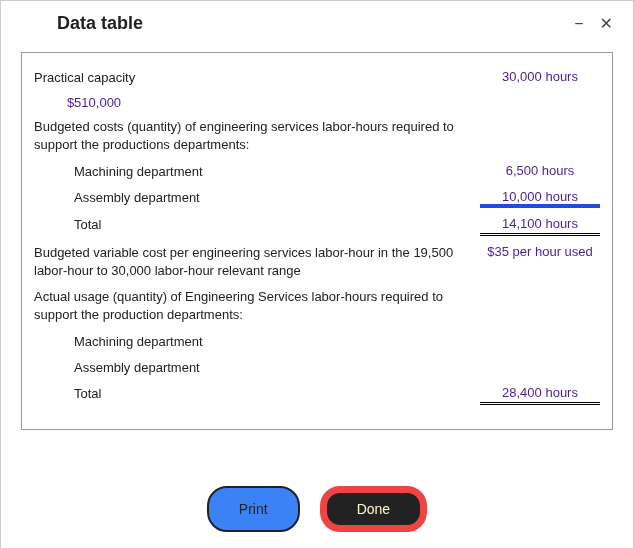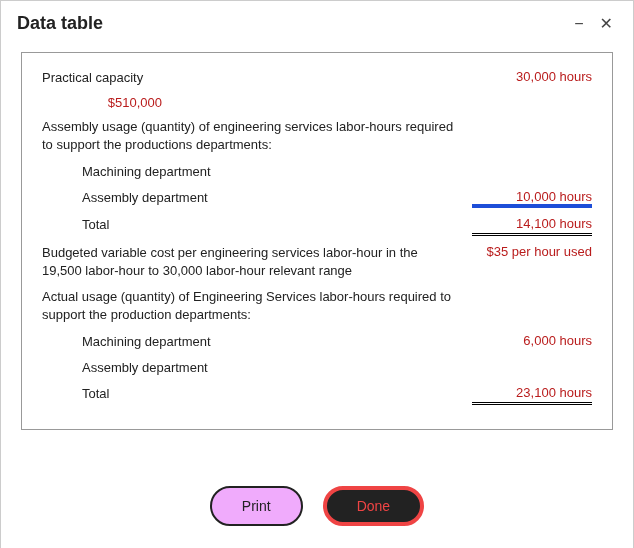--- a/index.html
+++ b/index.html
@@ -31,6 +31,7 @@
       font-size: 18px;
       font-weight: bold;
       color: #222;
+      margin-left: 40px;
     }
     .title-bar-controls {
       display: flex;

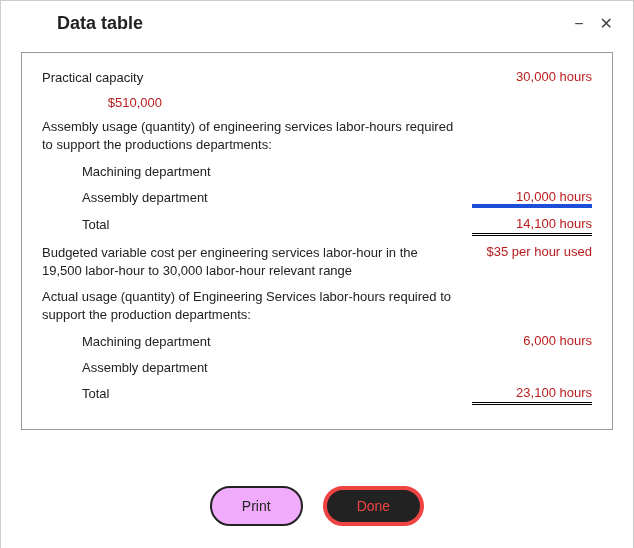--- a/index.html
+++ b/index.html
@@ -53,7 +53,7 @@
     }
     .data-table-box {
       border: 1px solid #999;
-      padding: 16px 20px;
+      padding: 16px 12px;
       margin-bottom: 20px;
     }
     .row {

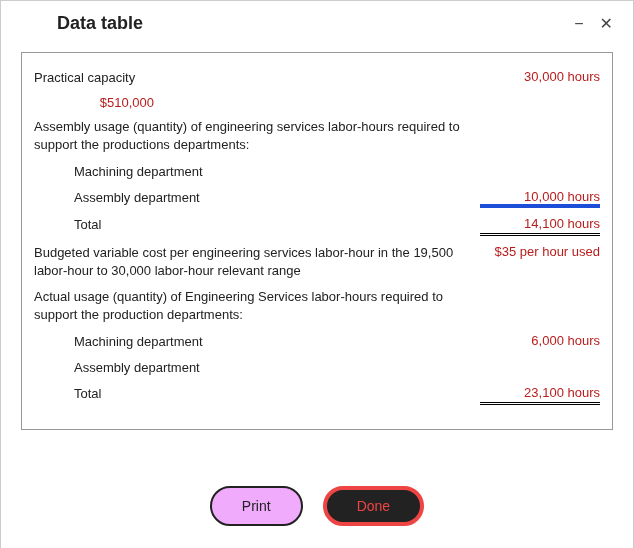--- a/index.html
+++ b/index.html
@@ -70,8 +70,8 @@
     }
     .row-value {
       min-width: 120px;
-      text-align: right;
-      color: #b91c1c;
+      text-align: center;
+      color: #4c1d95;
       white-space: nowrap;
     }
     .indented .row-label {

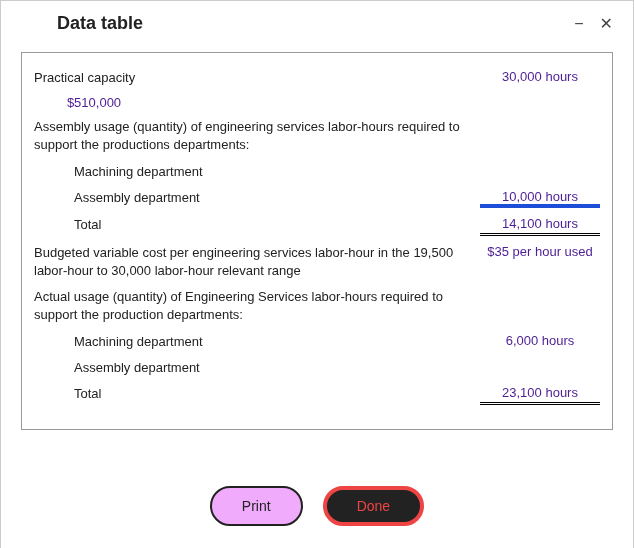--- a/index.html
+++ b/index.html
@@ -131,7 +131,7 @@
           <span class="row-value">$510,000</span>
         </div>
         <div class="row">
-          <span class="row-label">Assembly usage (quantity) of engineering services labor-hours required to support the productions departments:</span>
+          <span class="row-label">Budgeted costs (quantity) of engineering services labor-hours required to support the productions departments:</span>
           <span class="row-value"></span>
         </div>
         <div class="row indented">

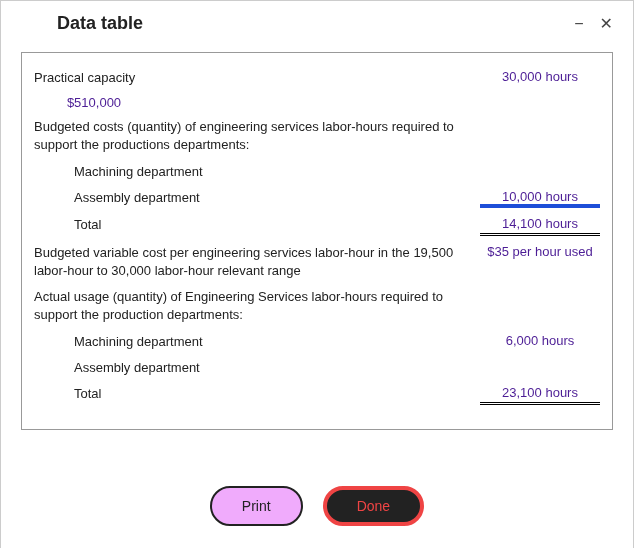--- a/index.html
+++ b/index.html
@@ -136,6 +136,7 @@
         </div>
         <div class="row indented">
           <span class="row-label">Machining department</span>
+          <span class="row-value">6,500 hours</span>
         </div>
         <div class="row indented underline-single">
           <span class="row-label">Assembly department</span>

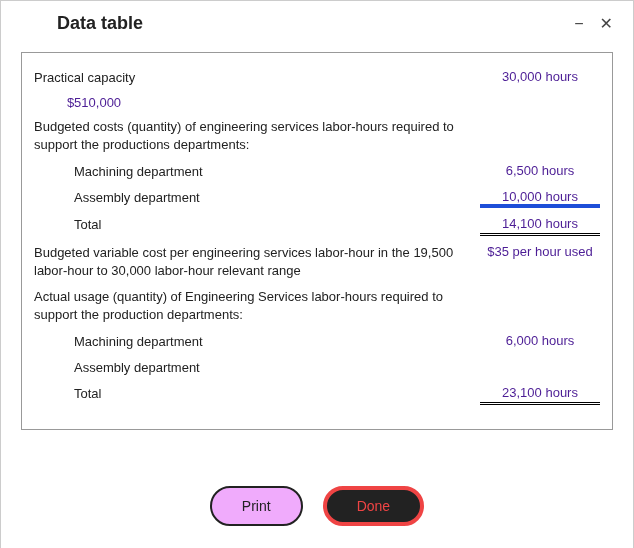--- a/index.html
+++ b/index.html
@@ -156,7 +156,6 @@
         </div>
         <div class="row indented">
           <span class="row-label">Machining department</span>
-          <span class="row-value">6,000 hours</span>
         </div>
         <div class="row indented underline-single">
           <span class="row-label">Assembly department</span>

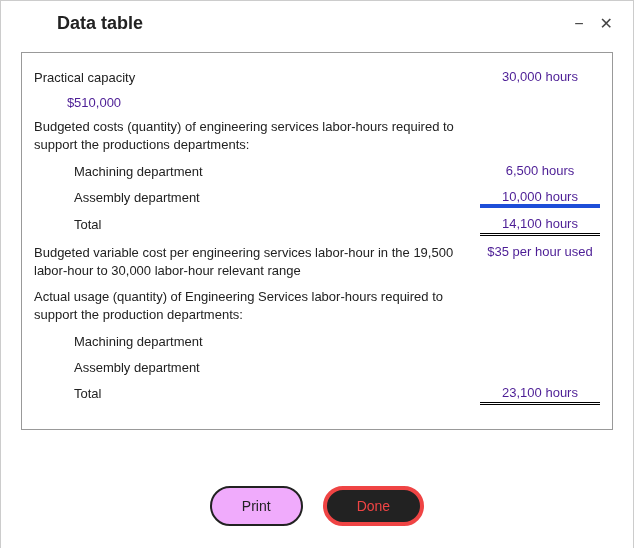--- a/index.html
+++ b/index.html
@@ -162,7 +162,7 @@
         </div>
         <div class="row indented total-row">
           <span class="row-label">Total</span>
-          <span class="row-value">23,100 hours</span>
+          <span class="row-value">28,400 hours</span>
         </div>
       </div>
   </div>

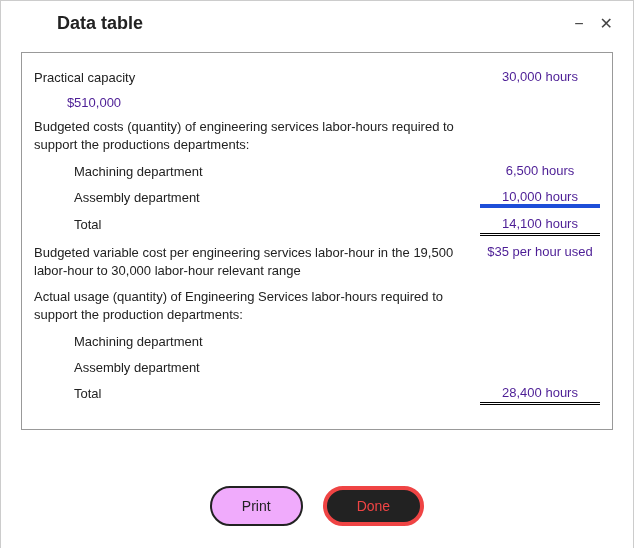--- a/index.html
+++ b/index.html
@@ -91,7 +91,7 @@
       padding: 16px 0 24px 0;
     }
     .btn-print {
-      background: #f0abfc;
+      background: #3b82f6;
       border: 2px solid #222;
       border-radius: 20px;
       padding: 8px 30px;

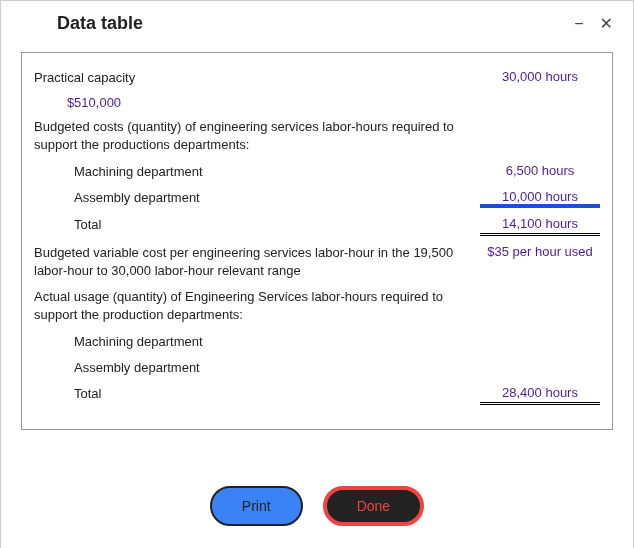--- a/index.html
+++ b/index.html
@@ -101,12 +101,12 @@
     }
     .btn-done {
       background: #222;
-      border: 4px solid #ef4444;
+      border: 7px solid #ef4444;
       border-radius: 20px;
       padding: 8px 30px;
       font-size: 14px;
       cursor: pointer;
-      color: #ef4444;
+      color: #fef9c3;
     }
   </style>
 </head>

